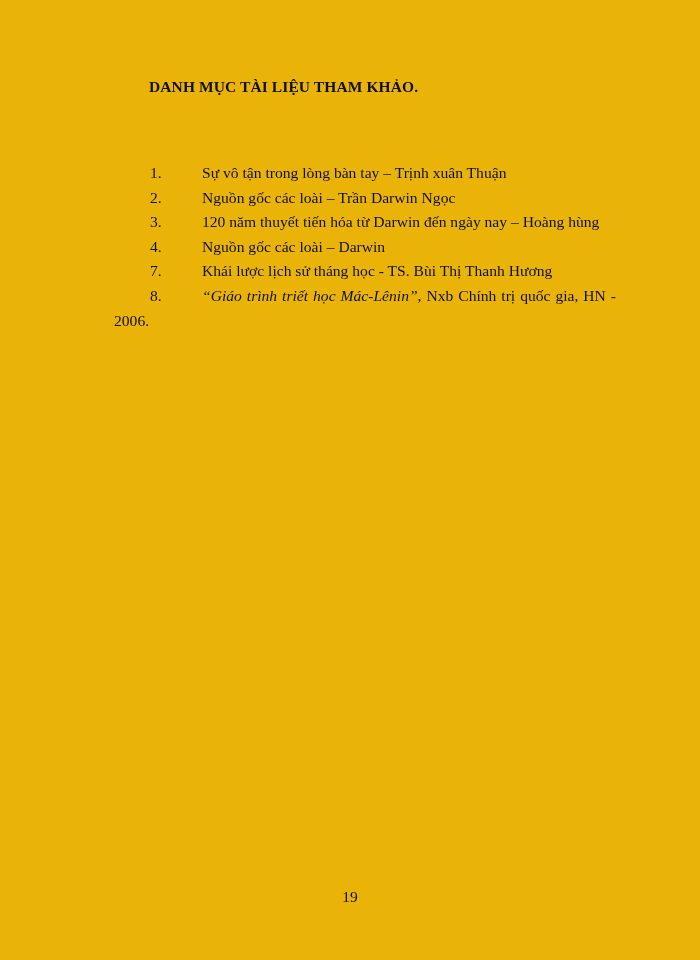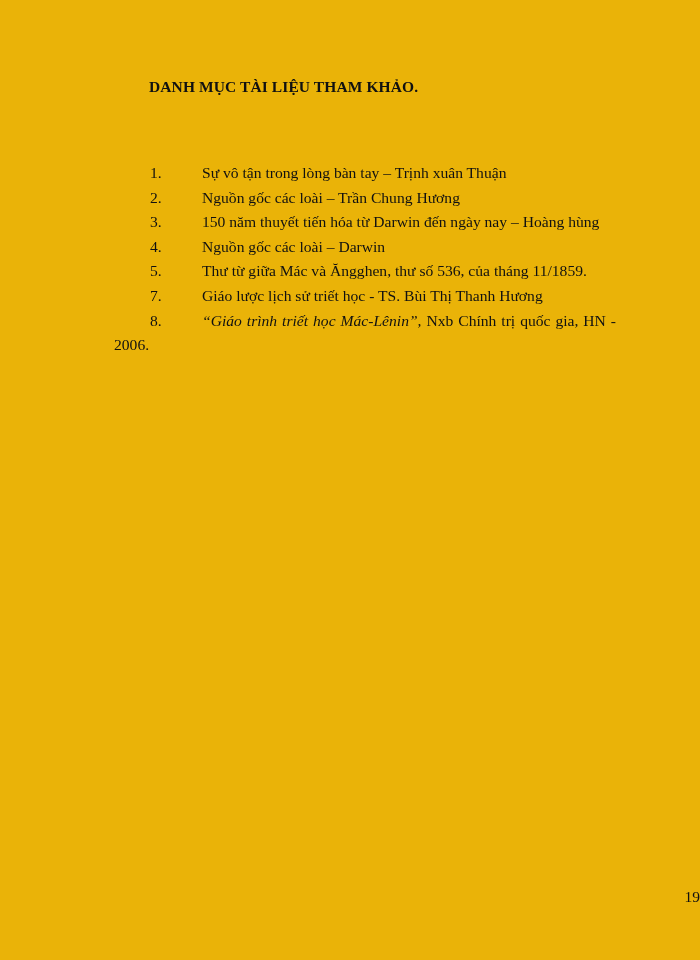--- a/index.html
+++ b/index.html
@@ -21,7 +21,7 @@
 
   <div class="refs">
     <p class="ref"><span class="num">1.</span><span>Sự vô tận trong lòng bàn tay – Trịnh xuân Thuận</span></p>
-    <p class="ref"><span class="num">2.</span><span>Nguồn gốc các loài – Trần Chung Hương</span></p>
+    <p class="ref"><span class="num">2.</span><span>Nguồn gốc các loài – Trần Darwin Ngọc</span></p>
     <p class="ref"><span class="num">3.</span><span>150 năm thuyết tiến hóa từ Darwin đến ngày nay – Hoàng hùng</span></p>
     <p class="ref"><span class="num">4.</span><span>Nguồn gốc các loài – Darwin</span></p>
     <p class="ref"><span class="num">5.</span><span>Thư từ giữa Mác và Ăngghen, thư số 536, của tháng 11/1859.</span></p>

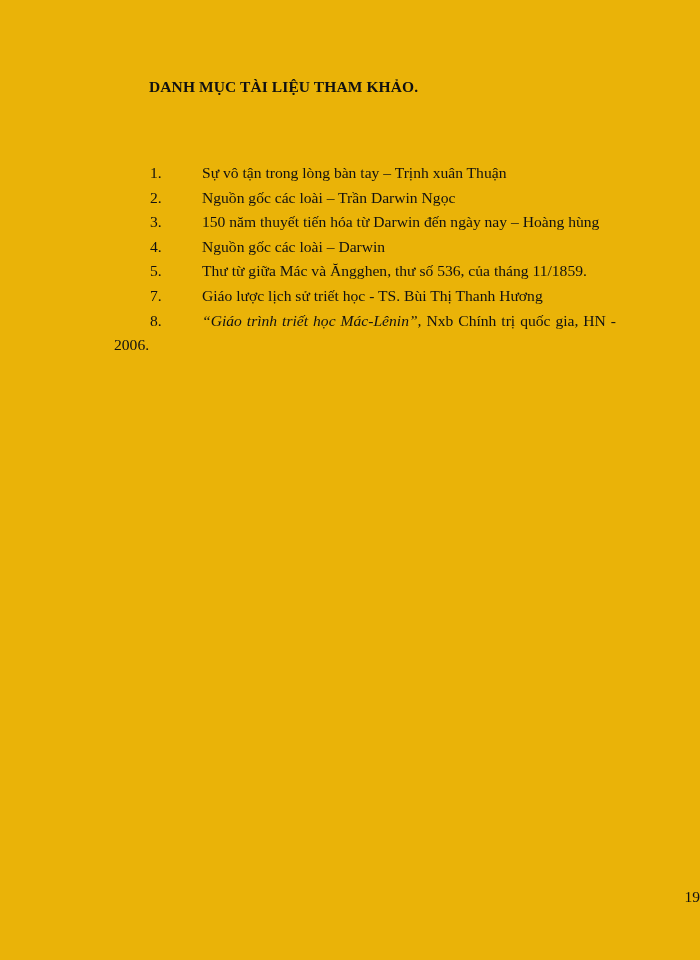--- a/index.html
+++ b/index.html
@@ -22,7 +22,7 @@
   <div class="refs">
     <p class="ref"><span class="num">1.</span><span>Sự vô tận trong lòng bàn tay – Trịnh xuân Thuận</span></p>
     <p class="ref"><span class="num">2.</span><span>Nguồn gốc các loài – Trần Darwin Ngọc</span></p>
-    <p class="ref"><span class="num">3.</span><span>150 năm thuyết tiến hóa từ Darwin đến ngày nay – Hoàng hùng</span></p>
+    <p class="ref"><span class="num">3.</span><span>120 năm thuyết tiến hóa từ Darwin đến ngày nay – Hoàng hùng</span></p>
     <p class="ref"><span class="num">4.</span><span>Nguồn gốc các loài – Darwin</span></p>
     <p class="ref"><span class="num">5.</span><span>Thư từ giữa Mác và Ăngghen, thư số 536, của tháng 11/1859.</span></p>
     <p class="ref"><span class="num">7.</span><span>Giáo lược lịch sử triết học - TS. Bùi Thị Thanh Hương</span></p>

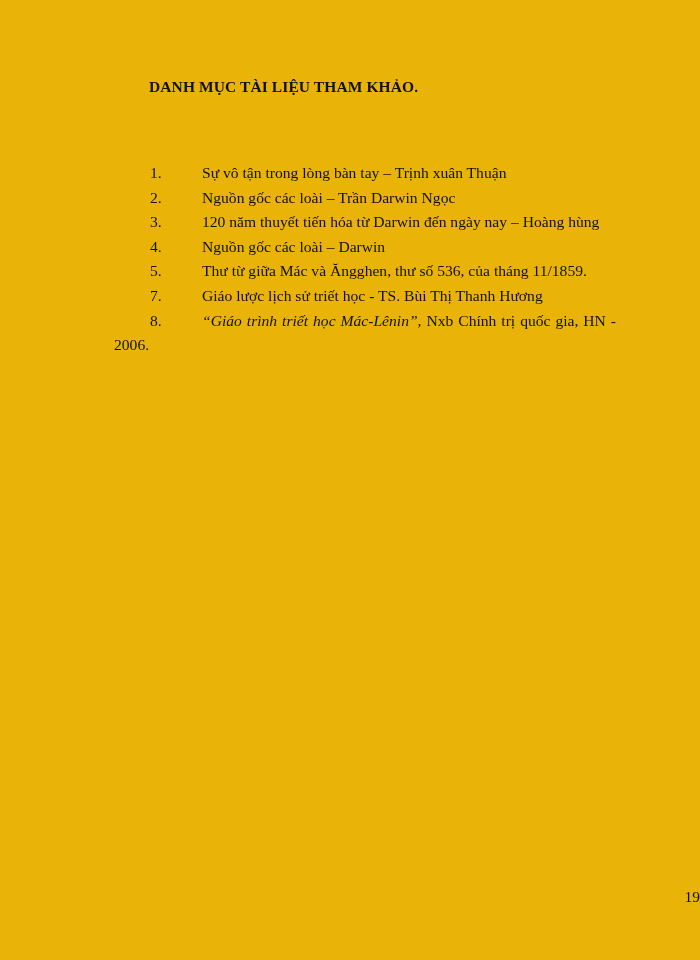--- a/index.html
+++ b/index.html
@@ -24,7 +24,6 @@
     <p class="ref"><span class="num">2.</span><span>Nguồn gốc các loài – Trần Darwin Ngọc</span></p>
     <p class="ref"><span class="num">3.</span><span>120 năm thuyết tiến hóa từ Darwin đến ngày nay – Hoàng hùng</span></p>
     <p class="ref"><span class="num">4.</span><span>Nguồn gốc các loài – Darwin</span></p>
-    <p class="ref"><span class="num">5.</span><span>Thư từ giữa Mác và Ăngghen, thư số 536, của tháng 11/1859.</span></p>
     <p class="ref"><span class="num">7.</span><span>Giáo lược lịch sử triết học - TS. Bùi Thị Thanh Hương</span></p>
     <p class="ref"><span class="num">8.</span><em>“Giáo trình triết học Mác-Lênin”,</em><span> Nxb Chính trị quốc gia, HN - 2006.</span></p>
   </div>

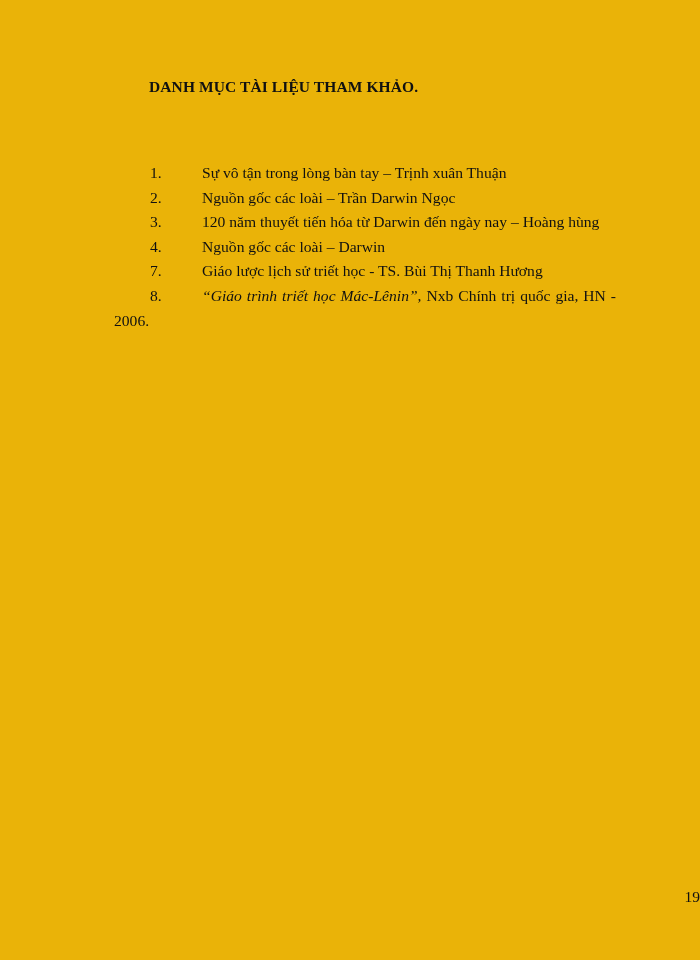--- a/index.html
+++ b/index.html
@@ -24,7 +24,7 @@
     <p class="ref"><span class="num">2.</span><span>Nguồn gốc các loài – Trần Darwin Ngọc</span></p>
     <p class="ref"><span class="num">3.</span><span>120 năm thuyết tiến hóa từ Darwin đến ngày nay – Hoàng hùng</span></p>
     <p class="ref"><span class="num">4.</span><span>Nguồn gốc các loài – Darwin</span></p>
-    <p class="ref"><span class="num">7.</span><span>Giáo lược lịch sử triết học - TS. Bùi Thị Thanh Hương</span></p>
+    <p class="ref"><span class="num">7.</span><span>Khái lược lịch sử tháng học - TS. Bùi Thị Thanh Hương</span></p>
     <p class="ref"><span class="num">8.</span><em>“Giáo trình triết học Mác-Lênin”,</em><span> Nxb Chính trị quốc gia, HN - 2006.</span></p>
   </div>
 

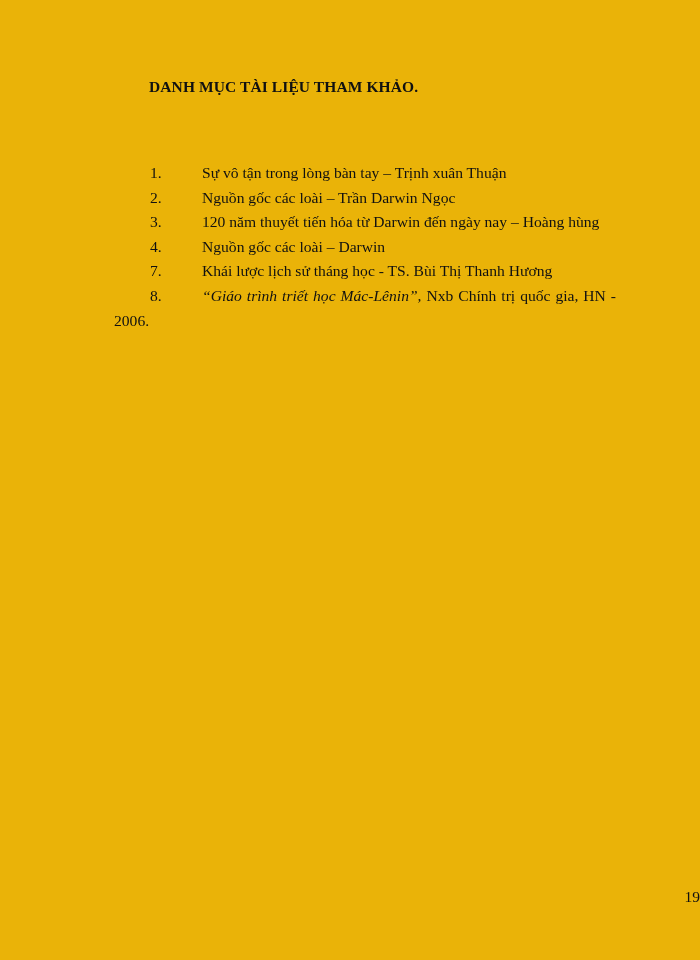--- a/index.html
+++ b/index.html
@@ -11,7 +11,7 @@
   .ref { text-align: justify; text-align-last: left; margin: 0; }
   .ref .num { display: inline-block; width: 52px; margin-left: 36px; }
   .ref em { font-style: italic; }
-  .pagenum { position: absolute; left: 0; width: 700px; top: 888px; text-align: right; font-size: 15.5px; }
+  .pagenum { position: absolute; left: 0; width: 700px; top: 888px; text-align: center; font-size: 15.5px; }
 </style>
 </head>
 <body>

